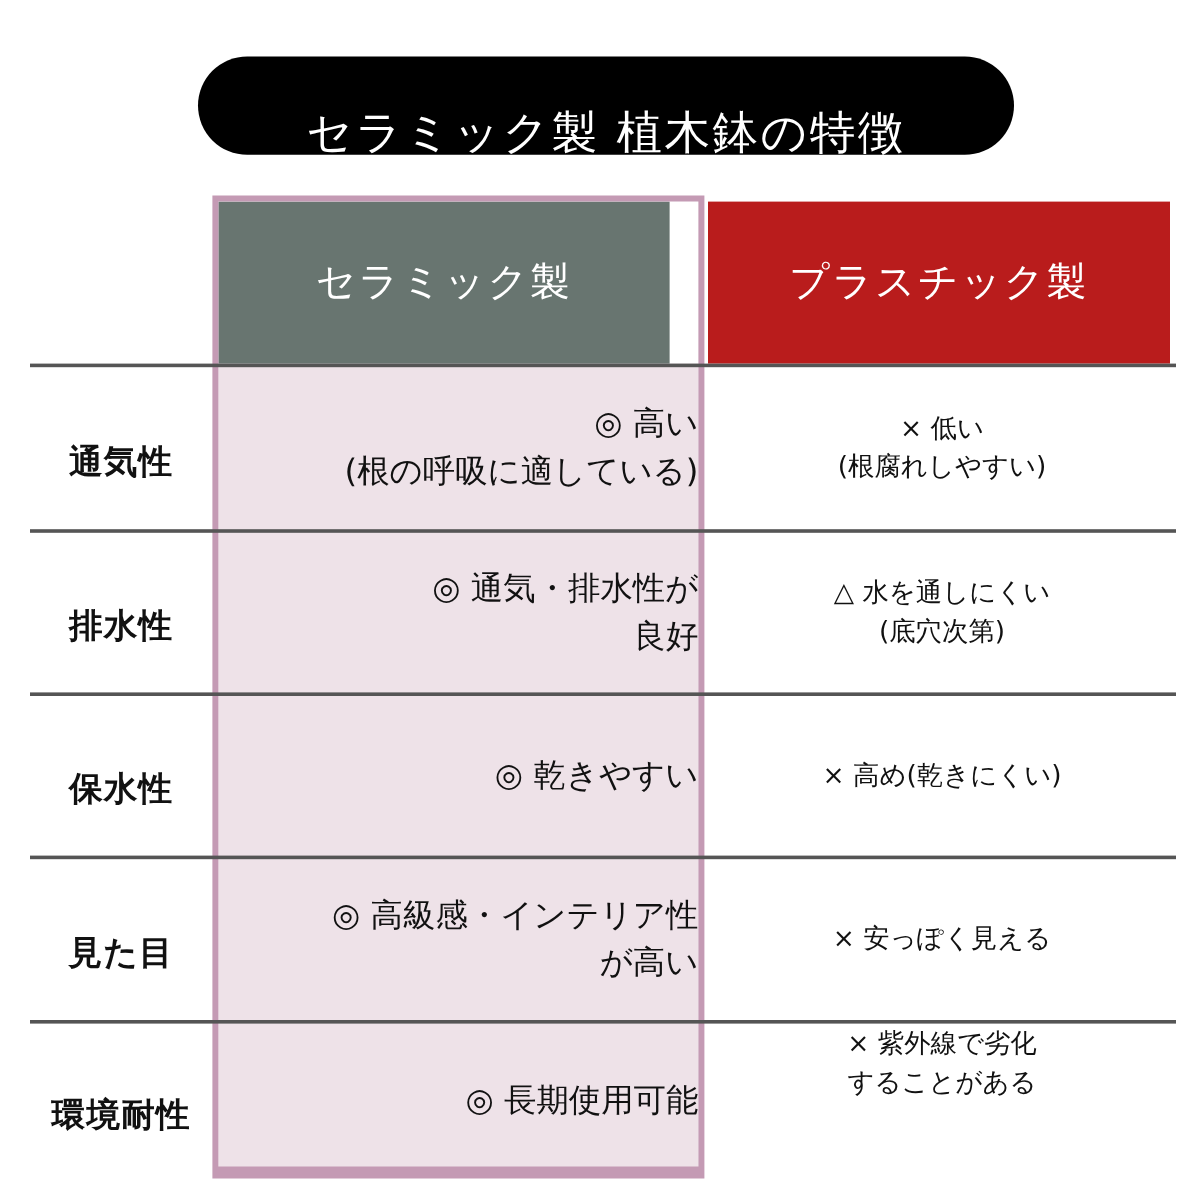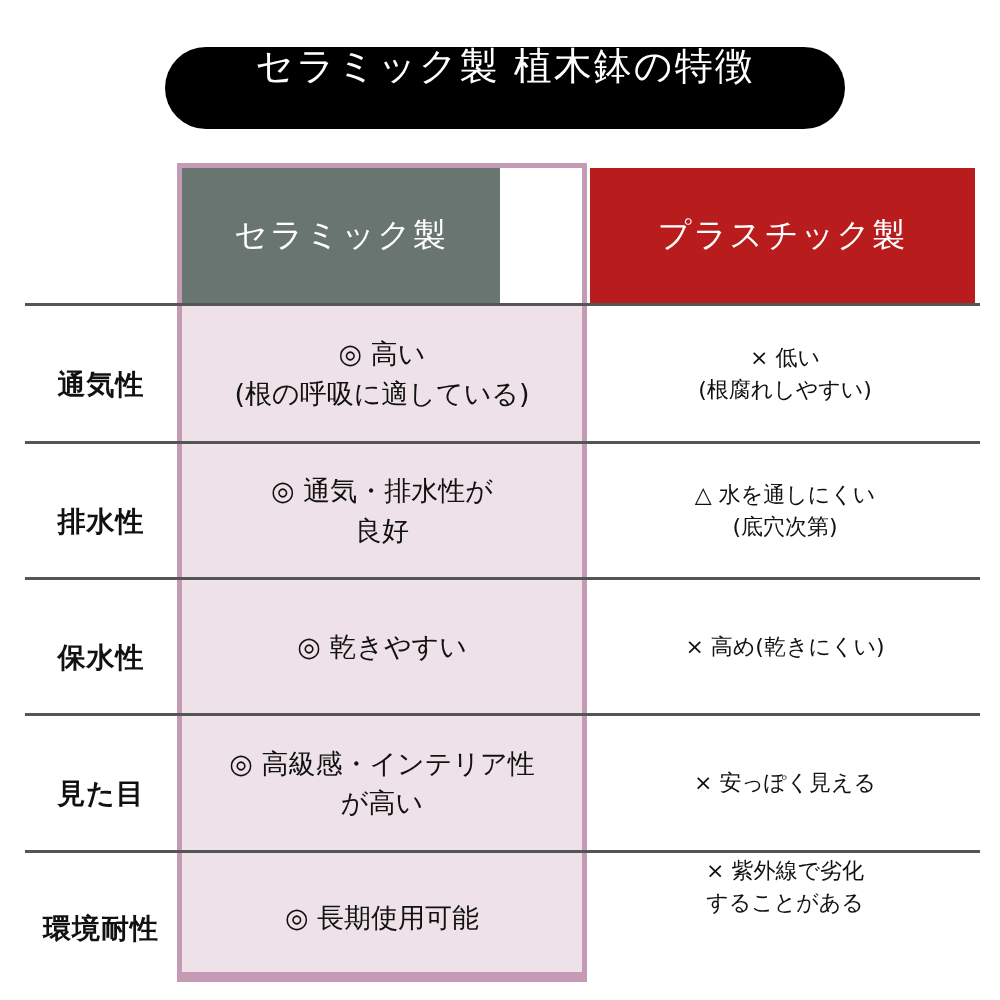--- a/index.html
+++ b/index.html
@@ -25,7 +25,7 @@
     background: #000000;
     border-radius: 41px;
     display: flex;
-    align-items: flex-start;
+    align-items: flex-end;
     justify-content: center;
     box-sizing: border-box;
   }

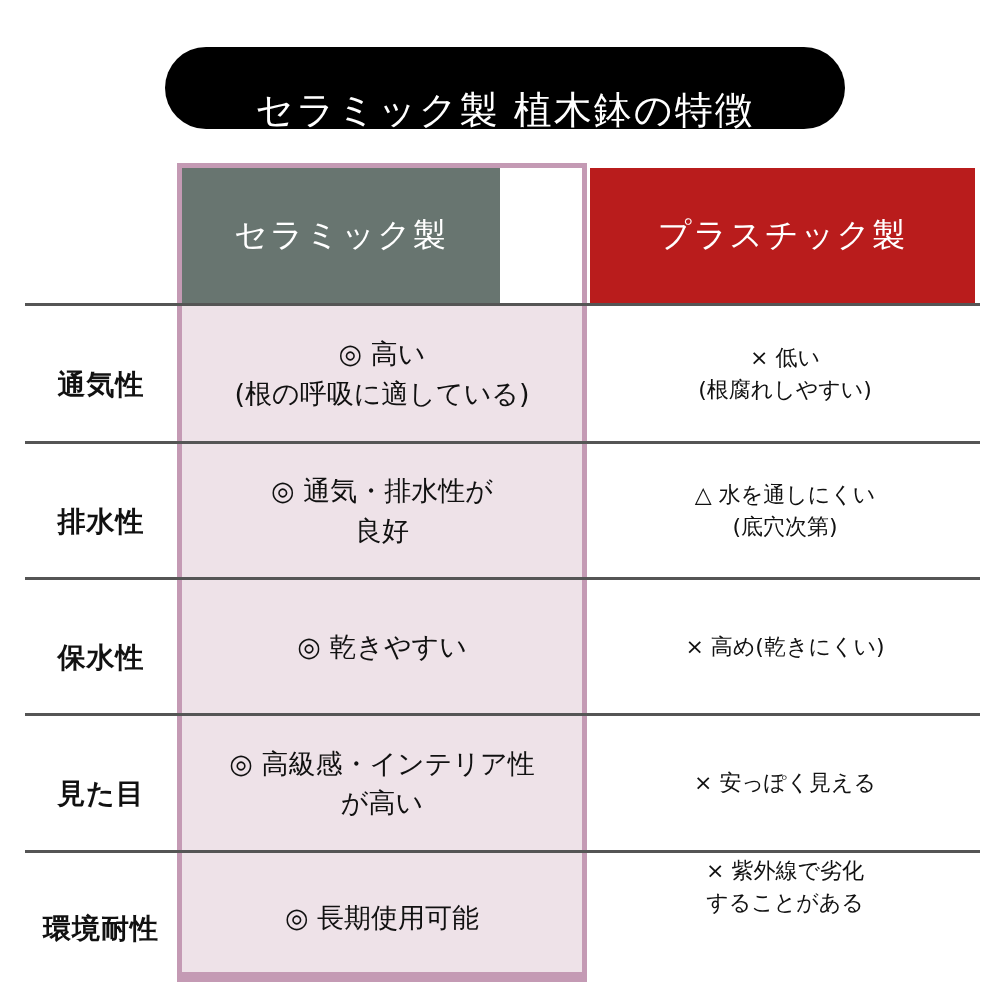--- a/index.html
+++ b/index.html
@@ -58,7 +58,7 @@
   }
   #header-ceramic {
     left: 182px;
-    width: 318px;
+    width: 376px;
     background: #687570;
   }
   #header-plastic {

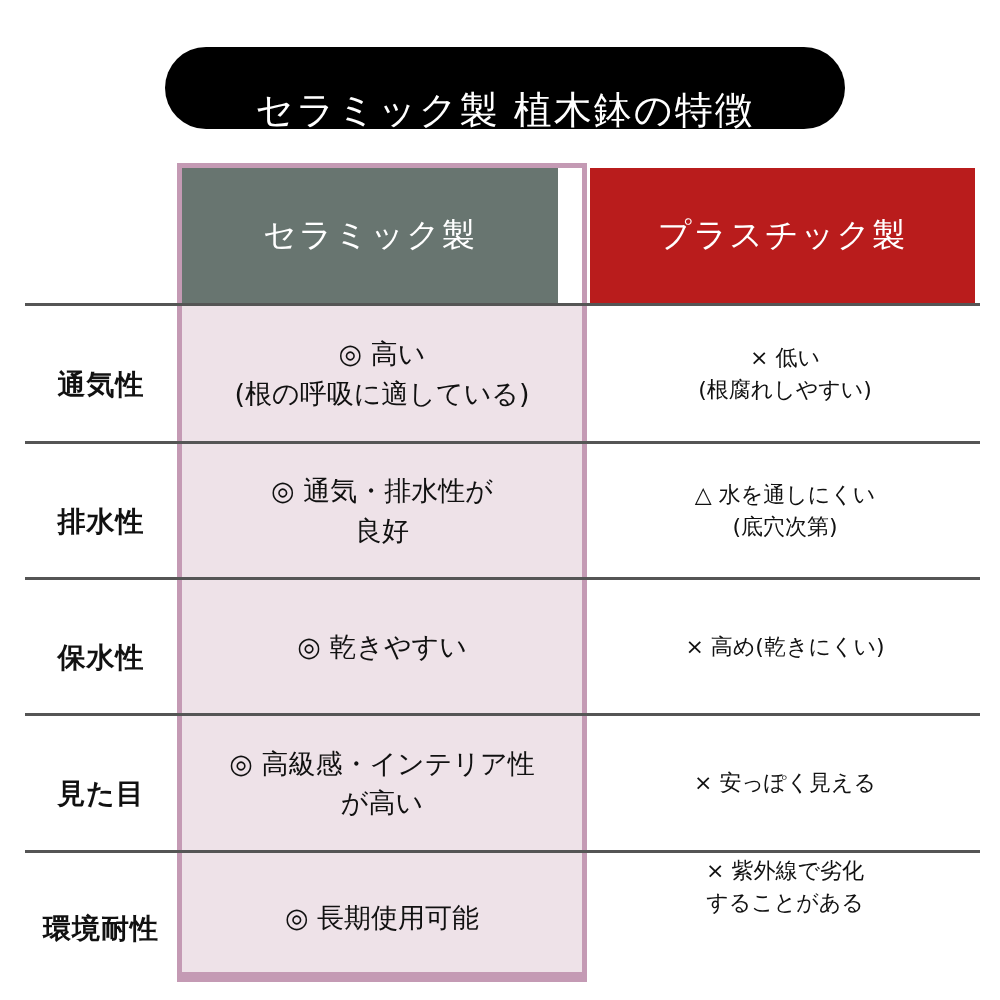--- a/index.html
+++ b/index.html
@@ -126,7 +126,7 @@
     width: 400px;
     display: flex;
     flex-direction: column;
-    align-items: center;
+    align-items: flex-end;
     justify-content: center;
     font-size: 27px;
     color: #111111;

